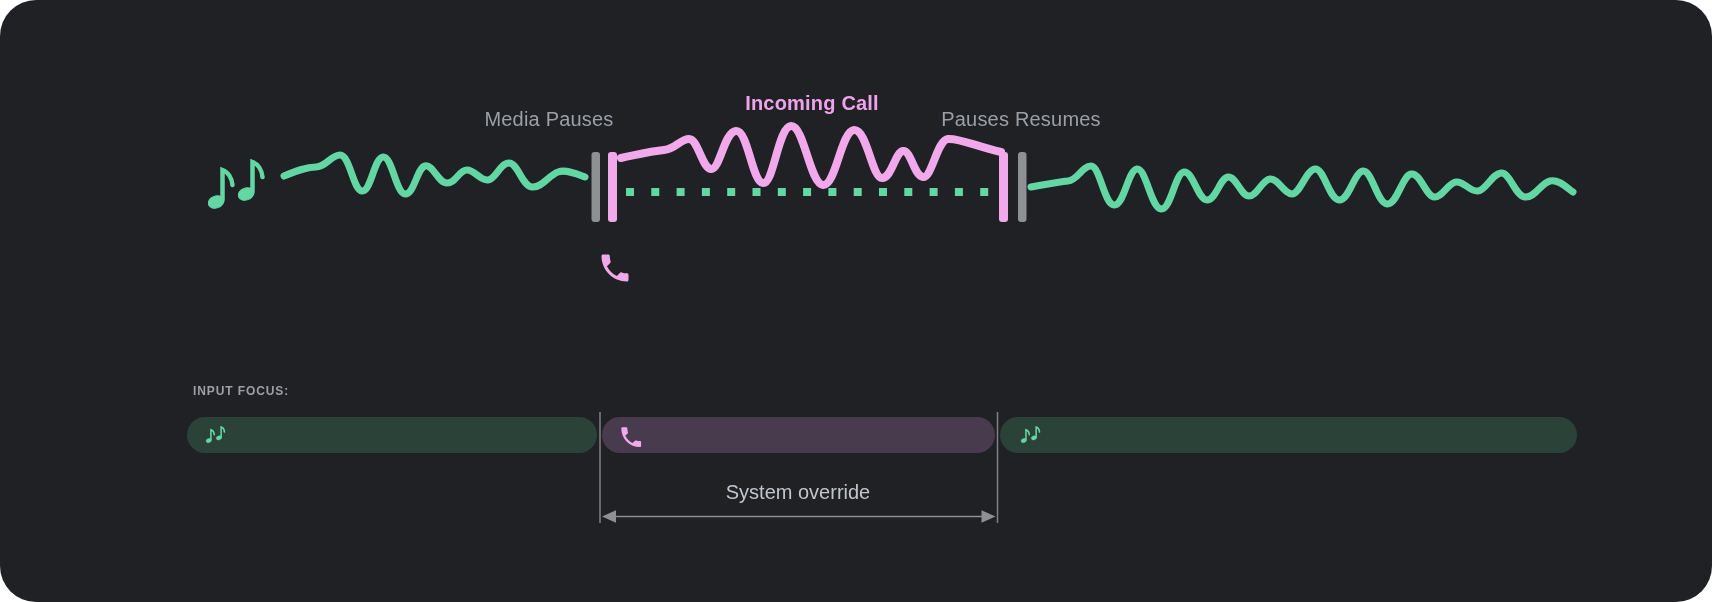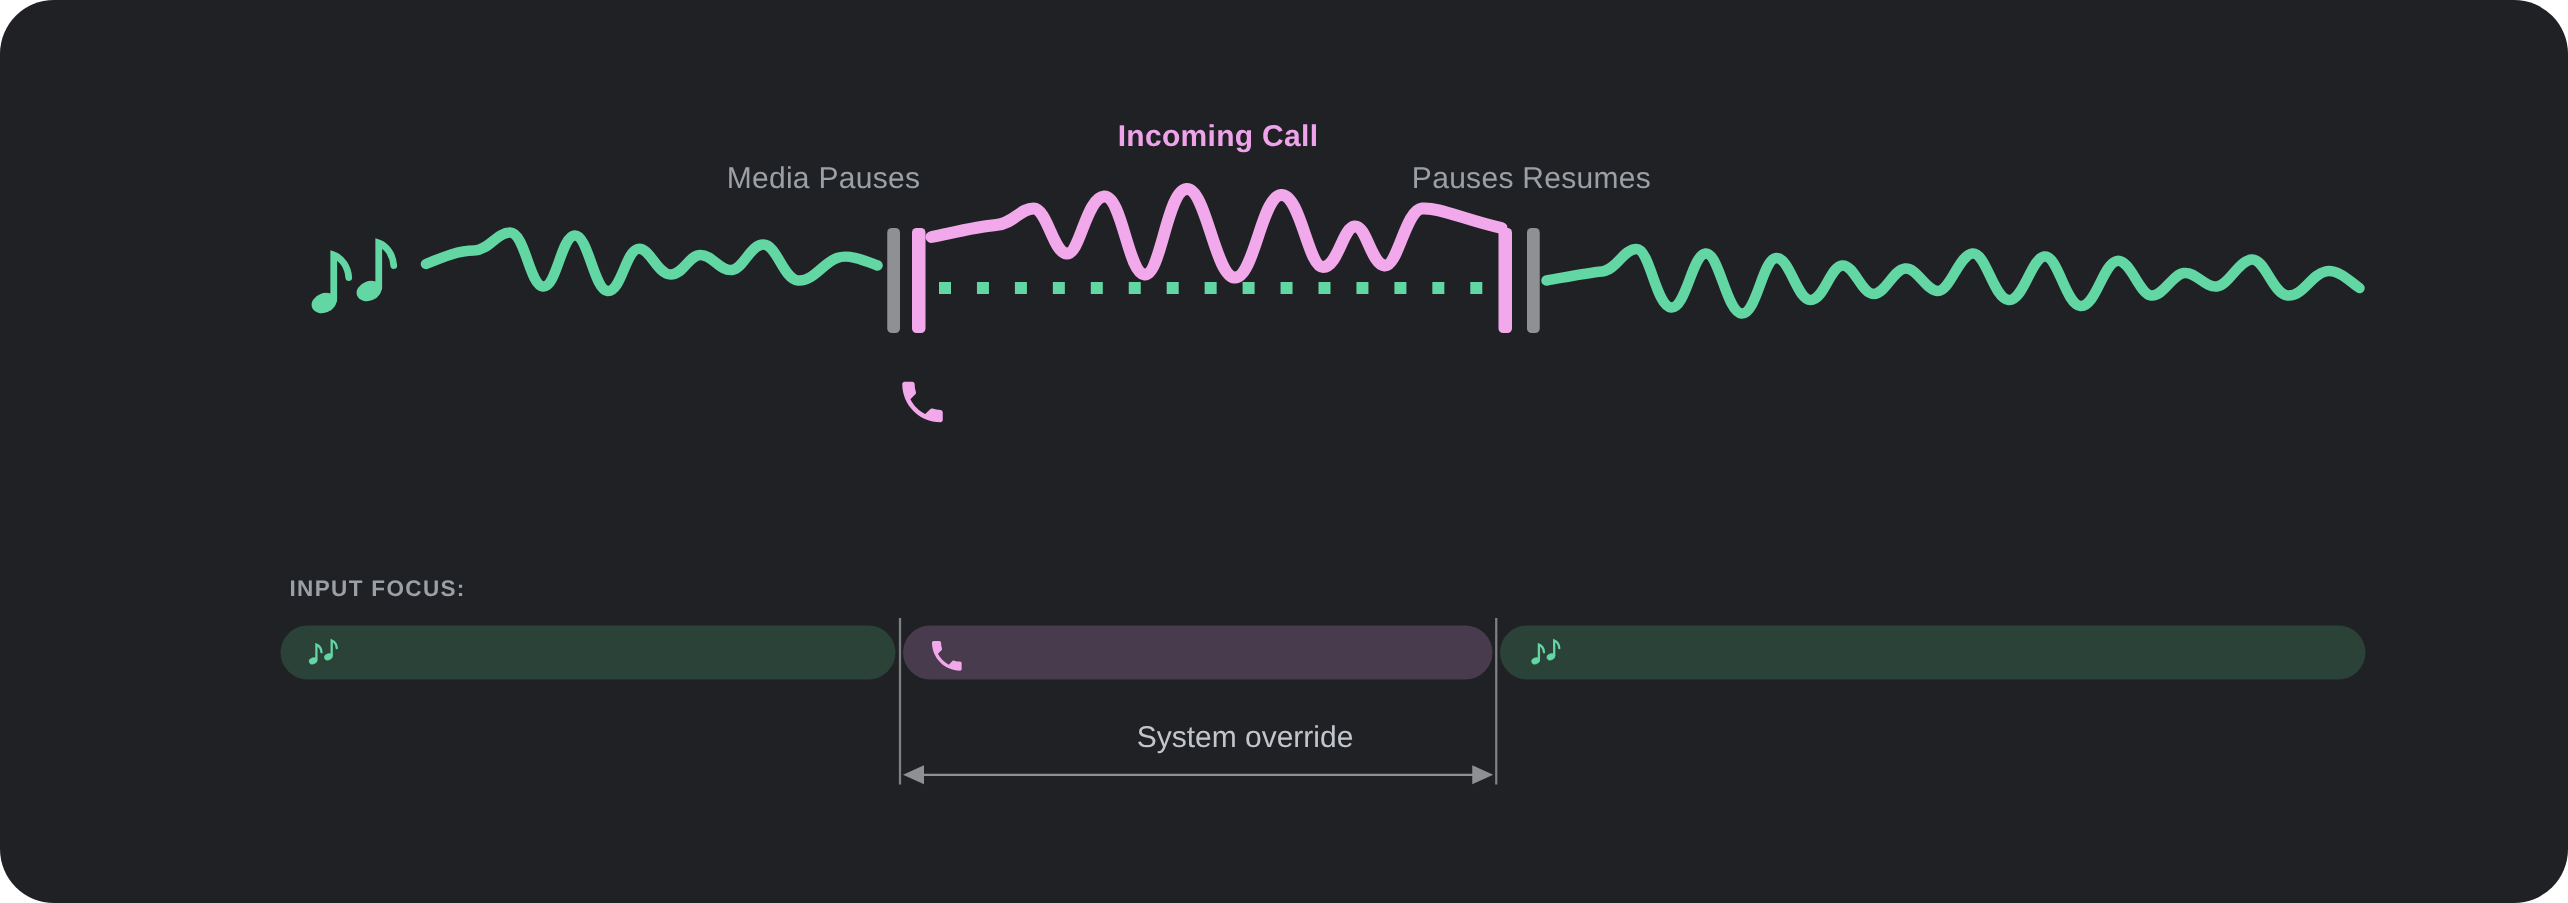--- a/index.html
+++ b/index.html
@@ -44,7 +44,7 @@
     font-size:20px;font-weight:500;letter-spacing:.2px;
     color:var(--label-gray);white-space:nowrap;
   }
-  .lbl.pink{color:var(--call-pink-text);font-weight:700;}
+  .lbl.pink{color:var(--call-pink-text);font-weight:700;margin-top:12px;}
   .input-heading{
     position:absolute;left:193px;top:384px;z-index:3;
     font-size:15px;font-weight:700;letter-spacing:.9px;

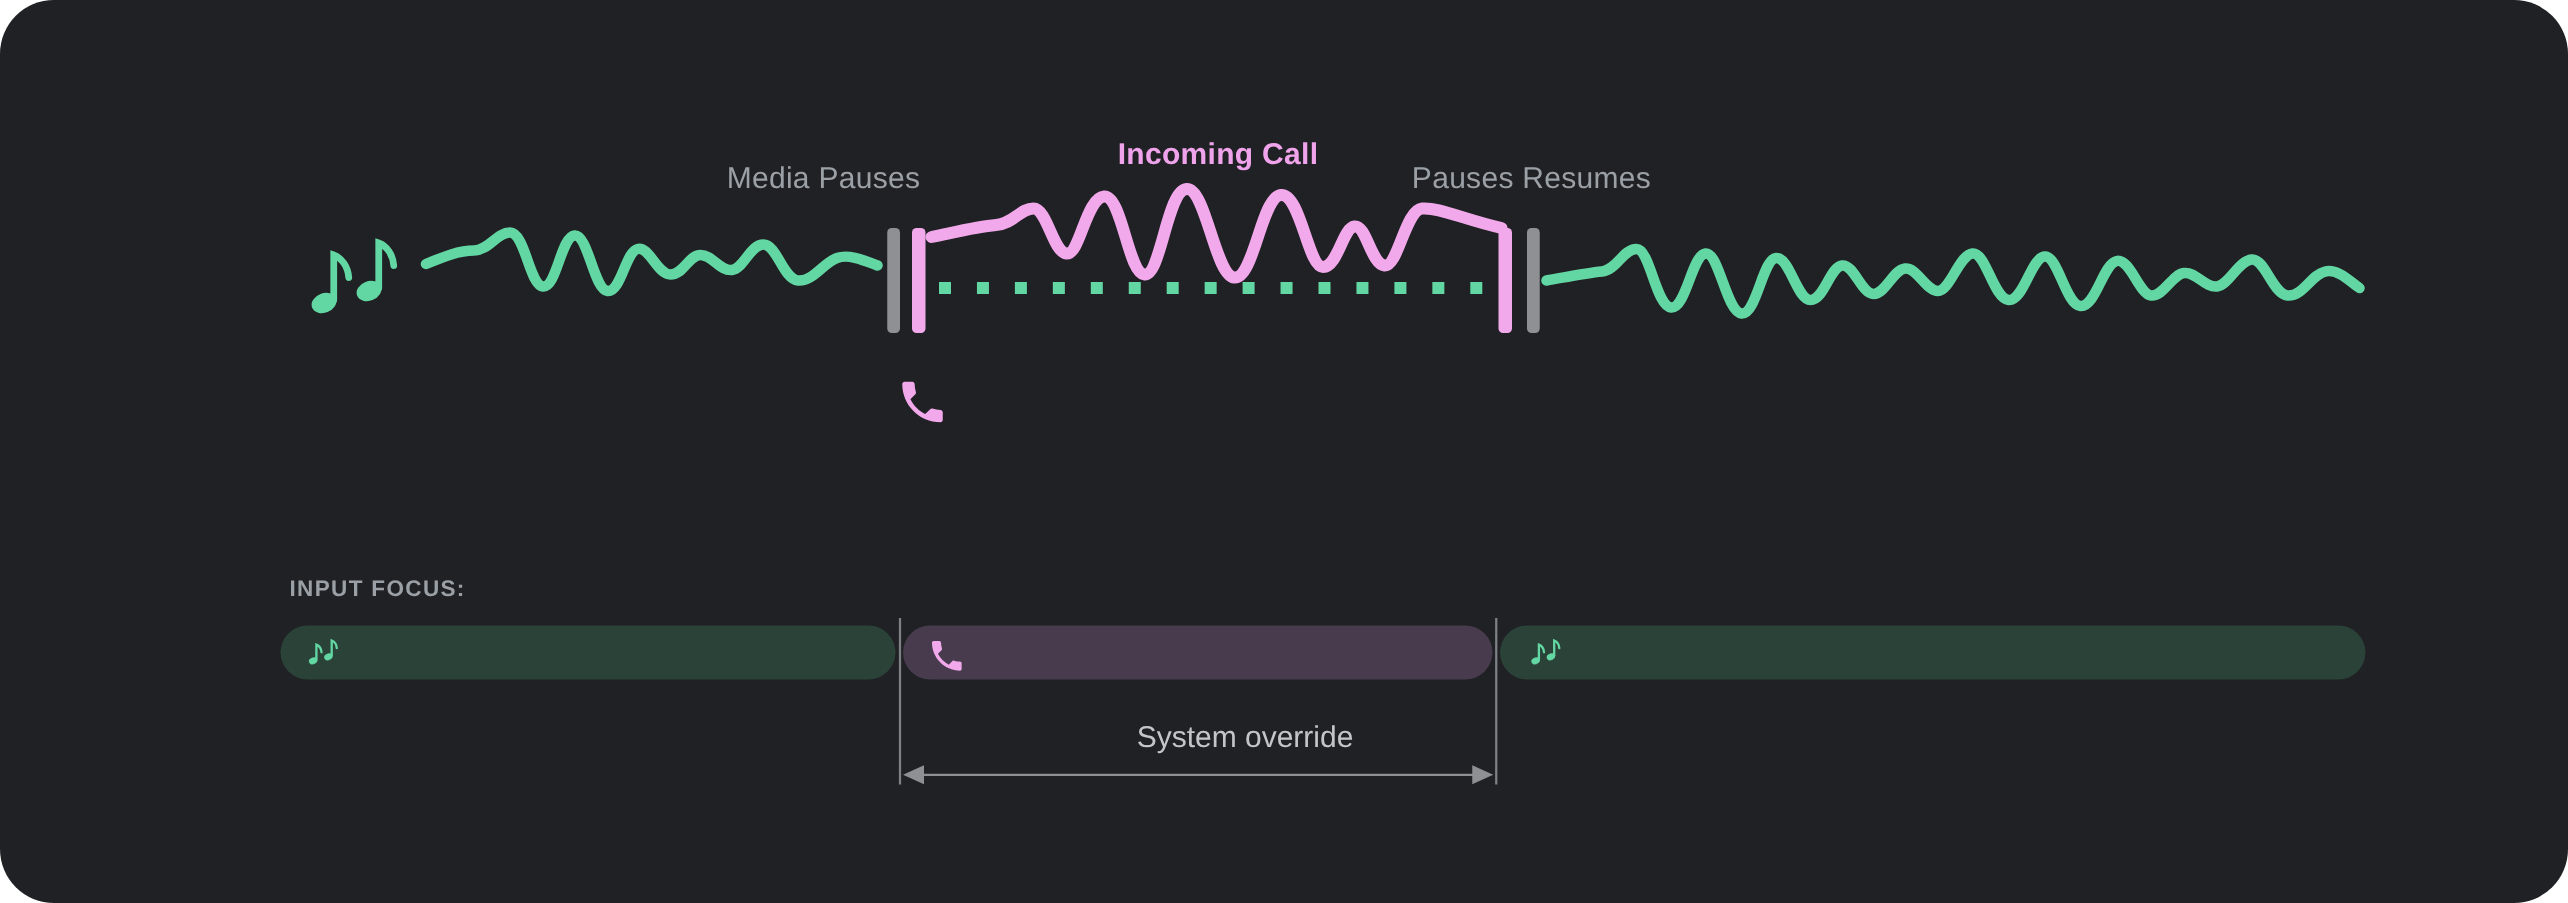--- a/index.html
+++ b/index.html
@@ -47,7 +47,7 @@
   .lbl.pink{color:var(--call-pink-text);font-weight:700;margin-top:12px;}
   .input-heading{
     position:absolute;left:193px;top:384px;z-index:3;
-    font-size:15px;font-weight:700;letter-spacing:.9px;
+    font-size:12px;font-weight:700;letter-spacing:.9px;
     color:var(--label-gray);white-space:nowrap;
   }
   .sys-override{

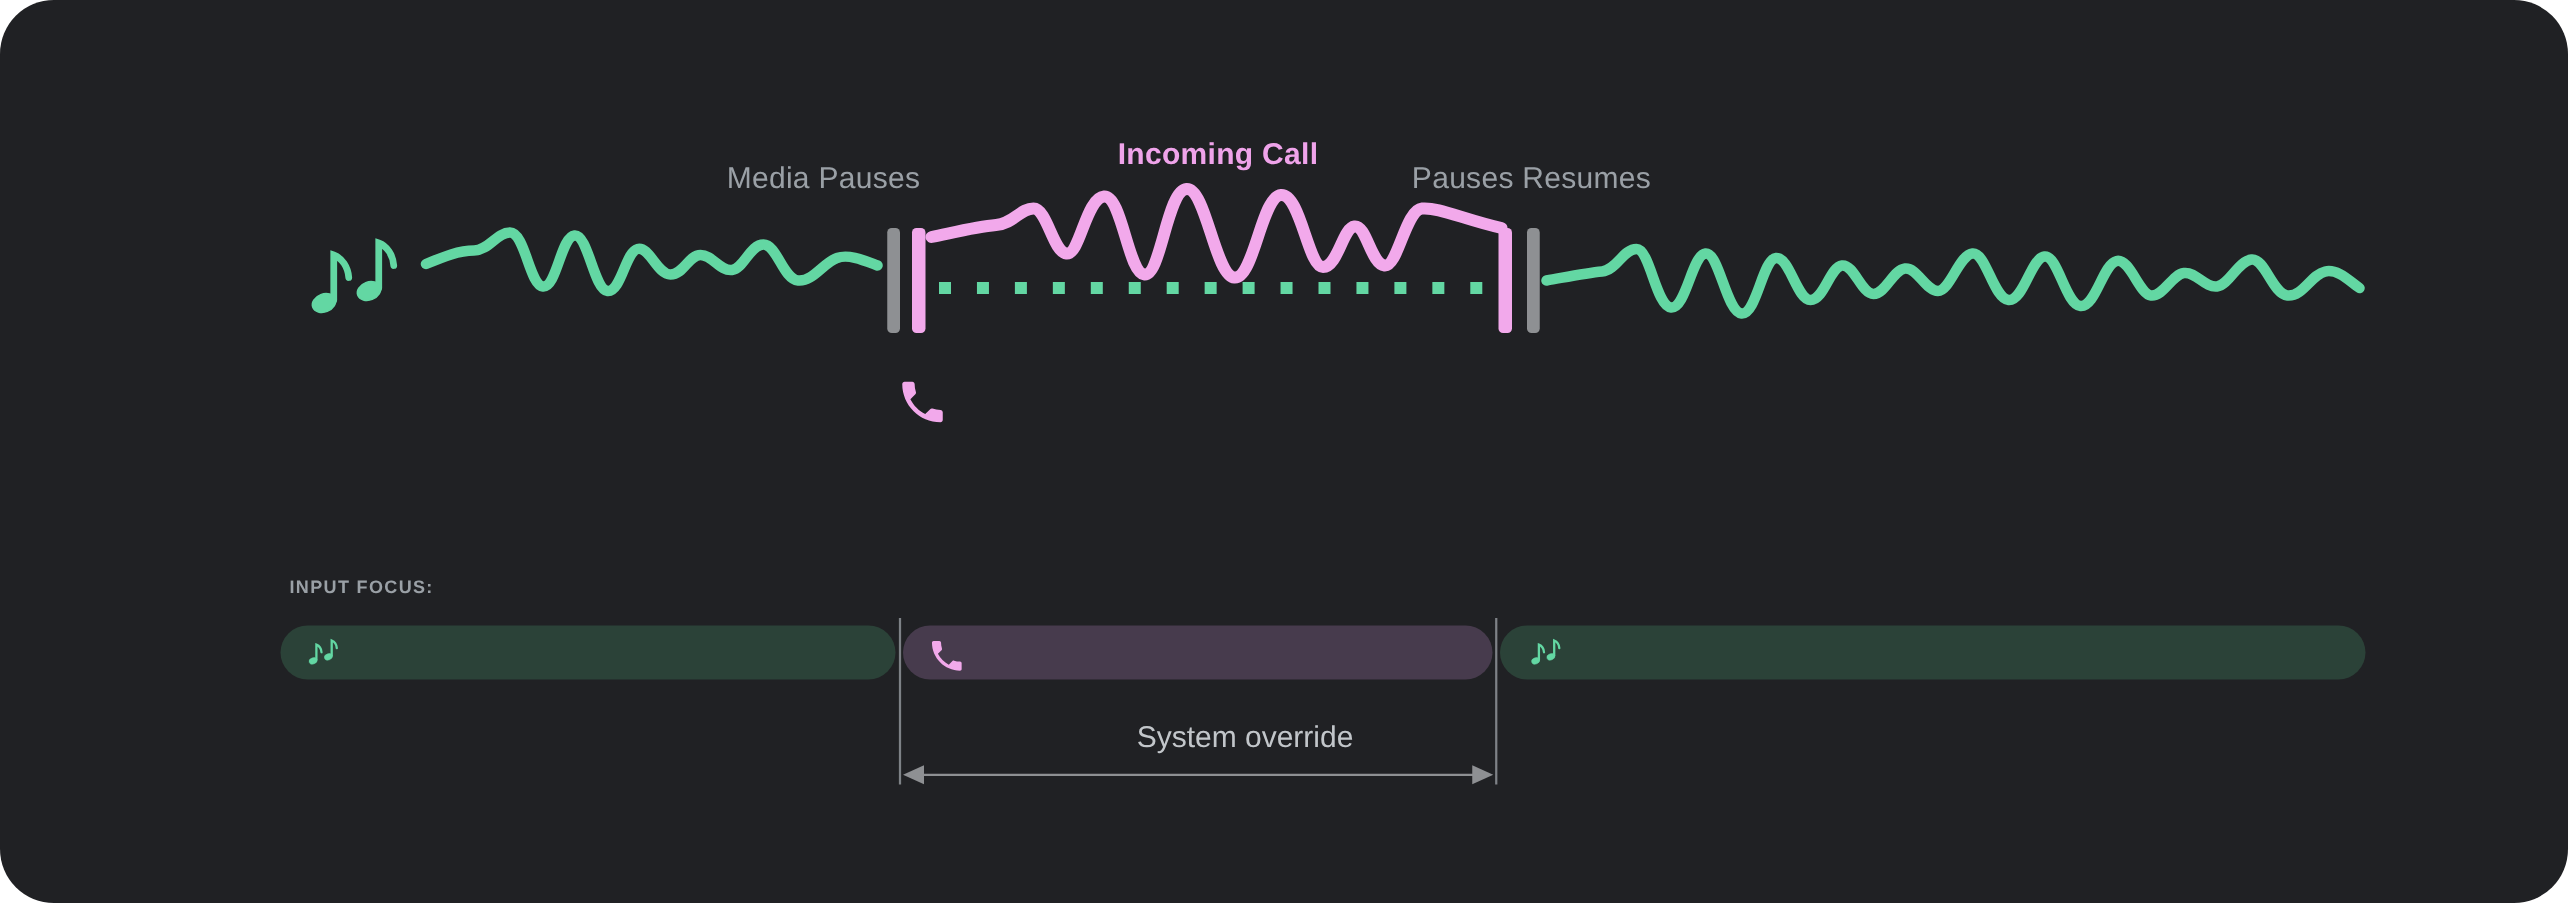--- a/index.html
+++ b/index.html
@@ -54,7 +54,7 @@
     position:absolute;left:798px;top:481px;z-index:3;
     transform:translateX(-50%);
     font-size:20px;font-weight:400;
-    color:var(--annotation-gray);white-space:nowrap;margin-left:32px;
+    color:var(--annotation-gray);white-space:nowrap;
   }
   
   .wave-green{stroke:var(--media-green);stroke-width:7;fill:none;stroke-linecap:round;}

